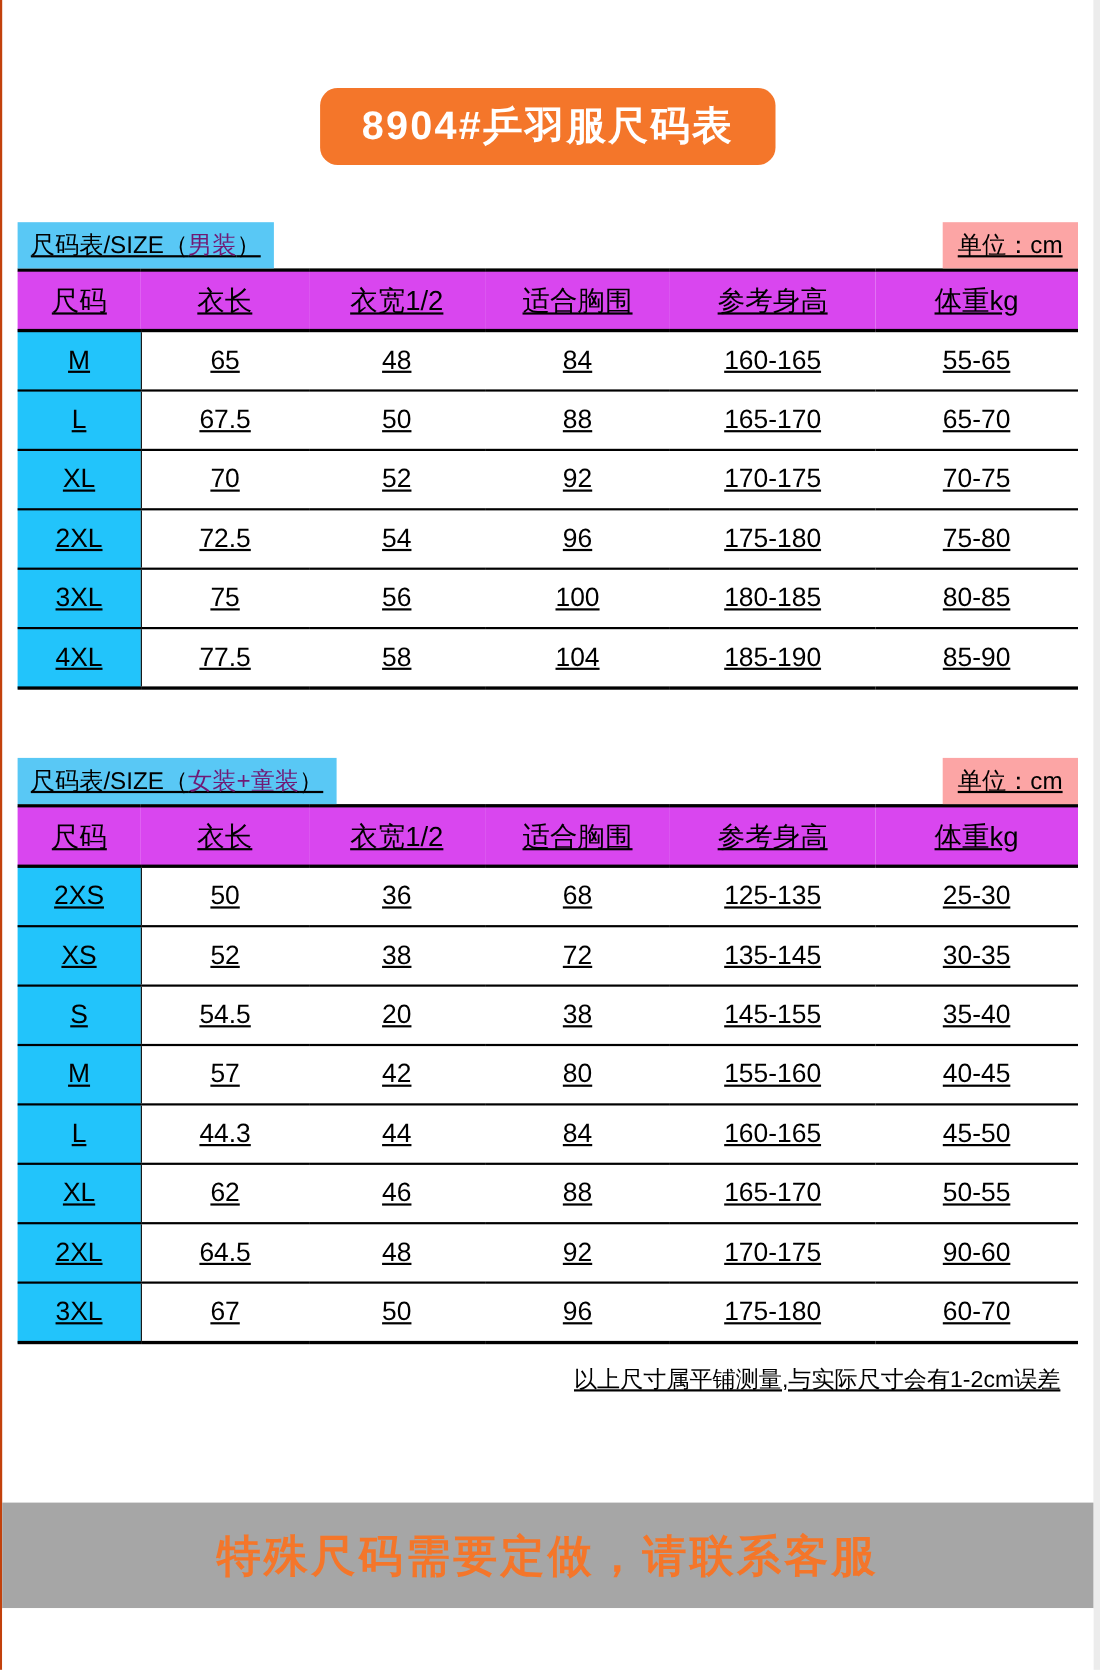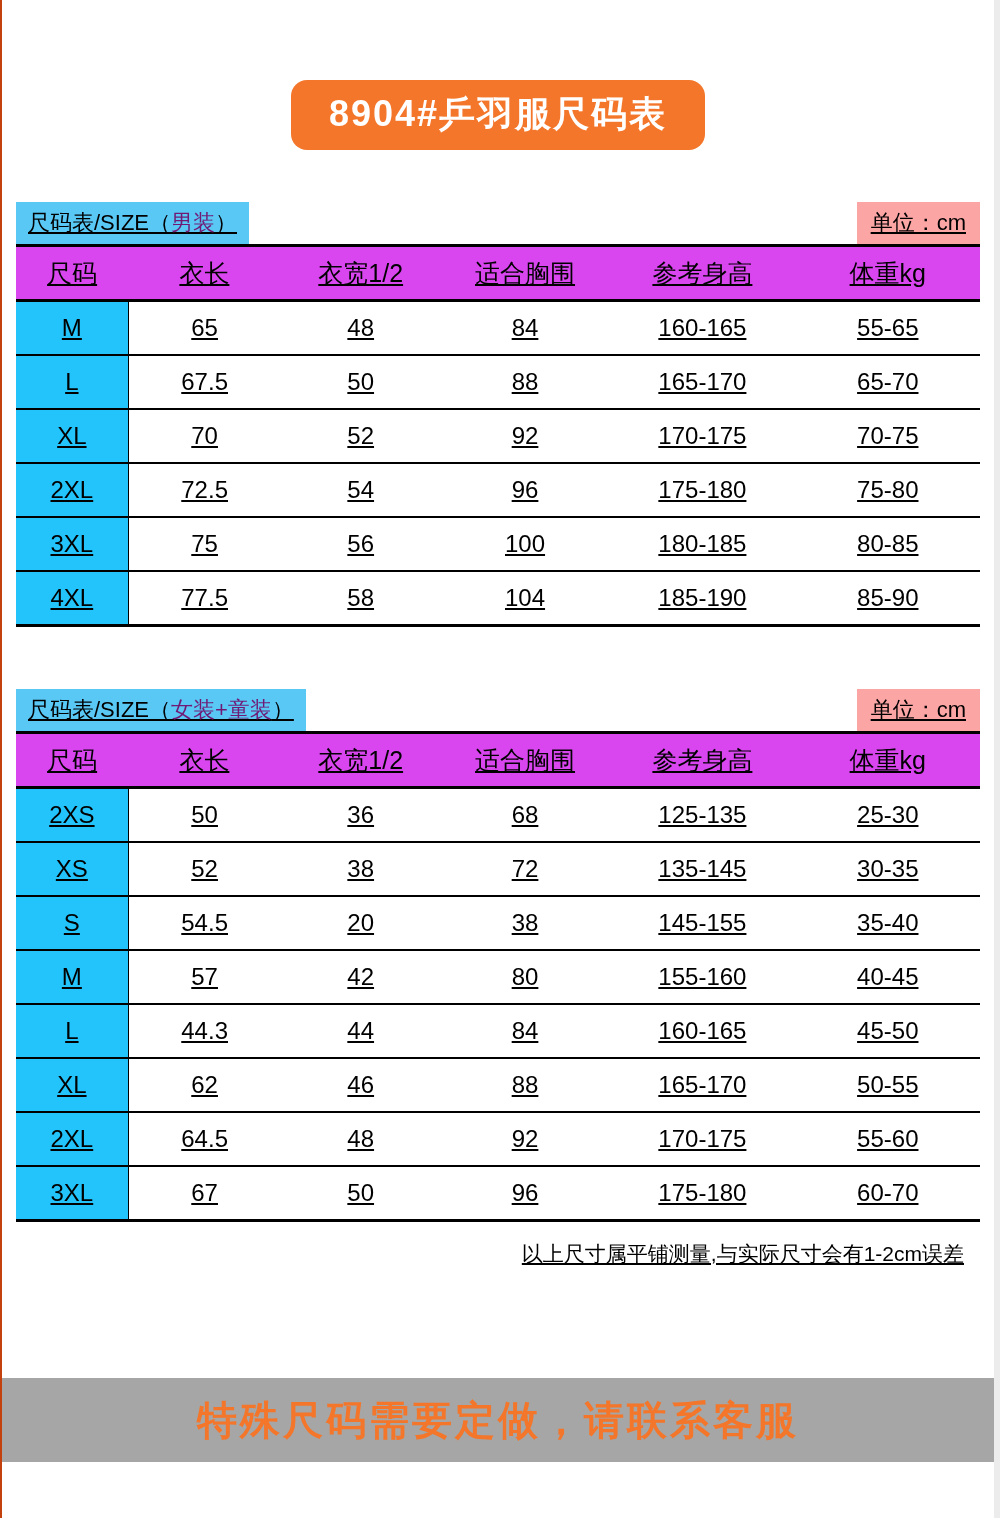--- a/index.html
+++ b/index.html
@@ -317,7 +317,7 @@
           <td>48</td>
           <td>92</td>
           <td>170-175</td>
-          <td>55-60</td>
+          <td>90-60</td>
         </tr>
         <tr>
           <td class="sz">3XL</td>

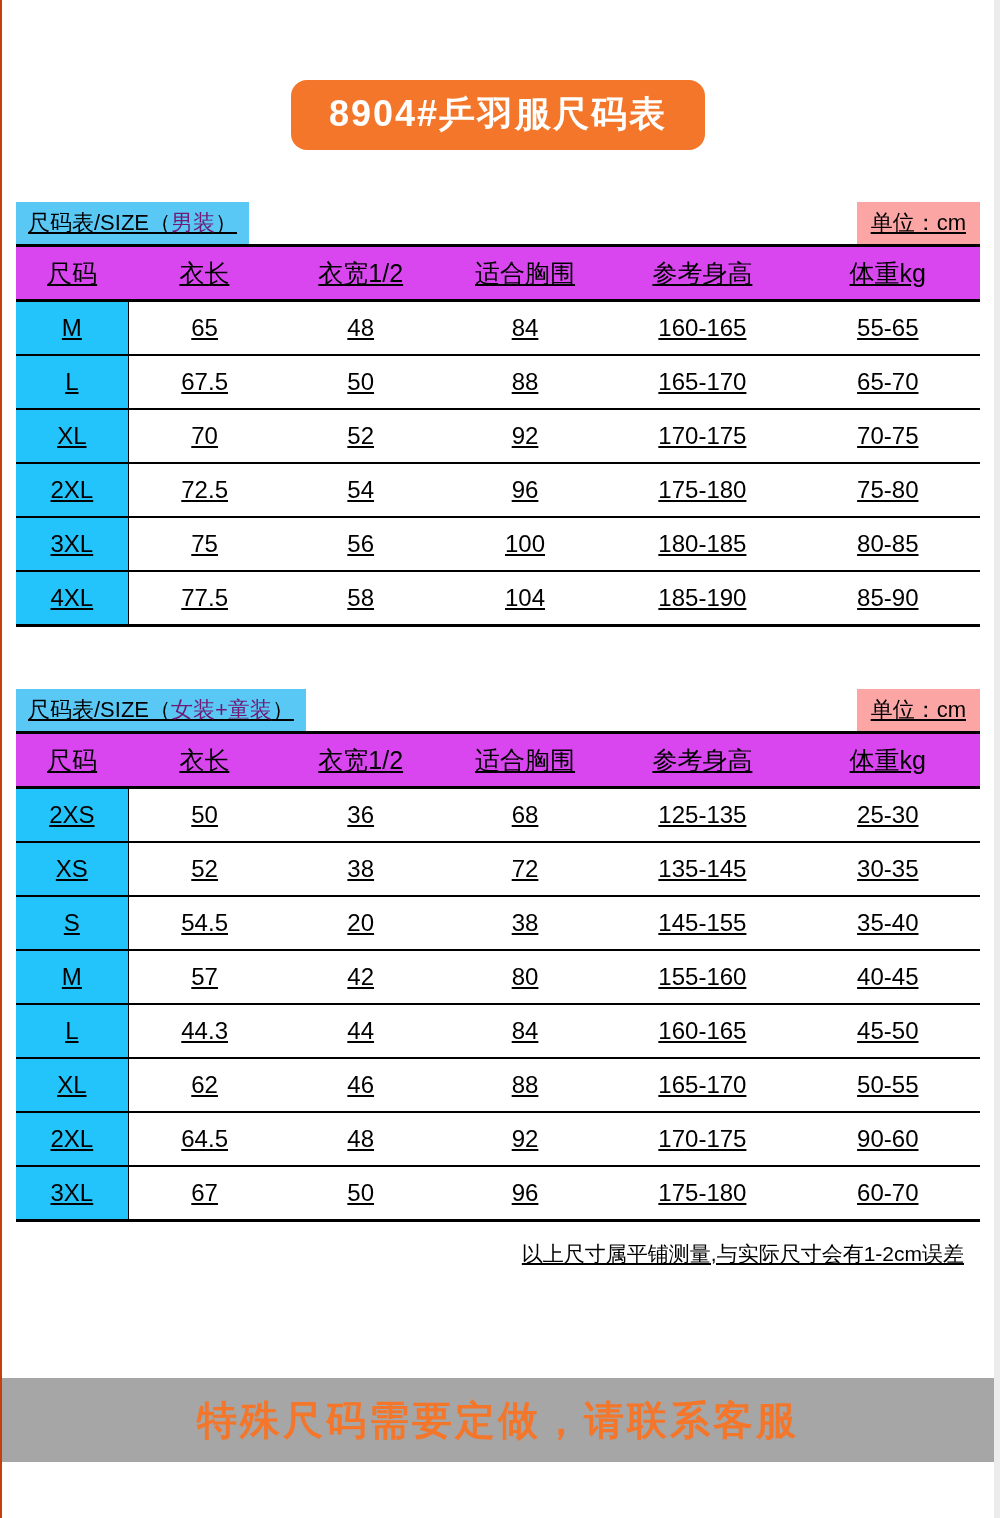--- a/index.html
+++ b/index.html
@@ -125,7 +125,7 @@
     left: 0;
     right: 0;
     bottom: 56px;
-    height: 84px;
+    height: 96px;
     background: #a6a6a6;
     display: flex;
     align-items: center;

